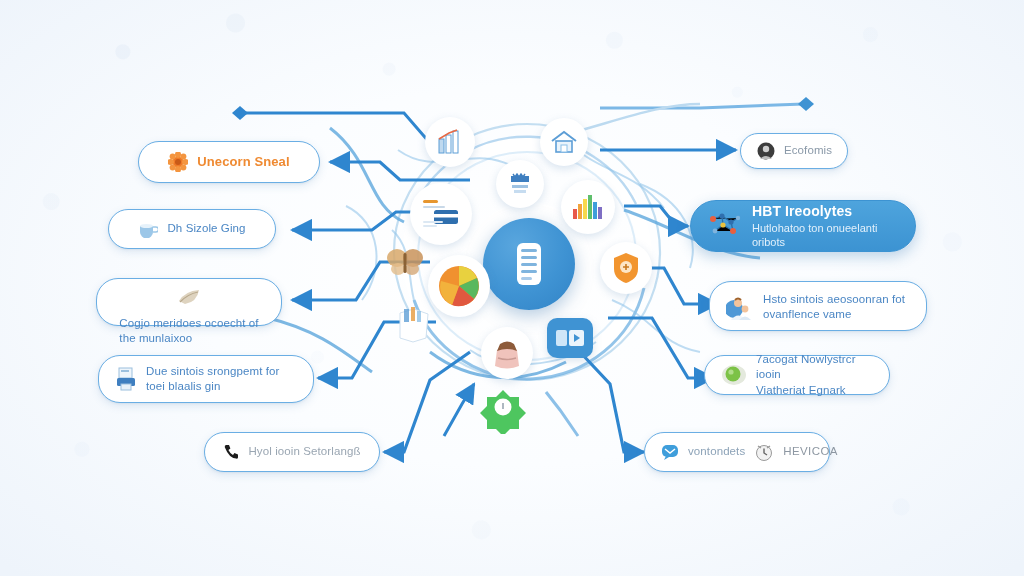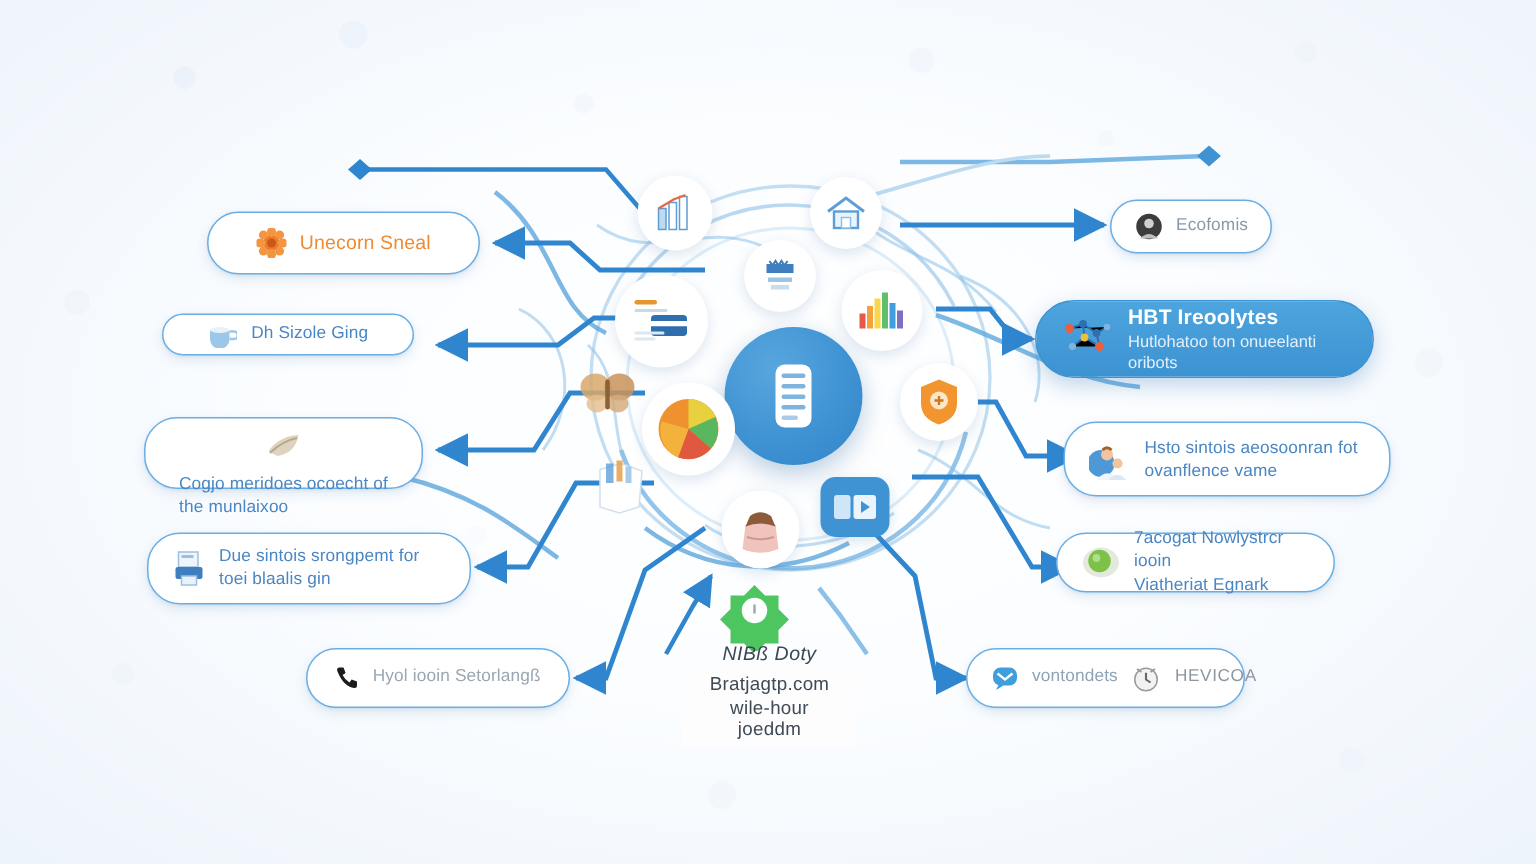--- a/index.html
+++ b/index.html
@@ -45,7 +45,7 @@
   .card .txt{display:flex;flex-direction:column;justify-content:center;min-width:0;}
   .card .t1{font-size:11.5px;line-height:1.32;color:#4a86c4;letter-spacing:.1px;}
   .card .t2{font-size:10.5px;line-height:1.32;color:#6b9fd0;}
-  .card.orange .t1{color:#ef8a32;font-weight:normal;font-size:13px;text-align:right;}
+  .card.orange .t1{color:#ef8a32;font-weight:bold;font-size:13px;text-align:right;}
   .card.greytext .t1{color:#9aa6b2;}
   .card.highlight{
     background:linear-gradient(180deg,#4ea4dd 0%,#3c93d2 100%);

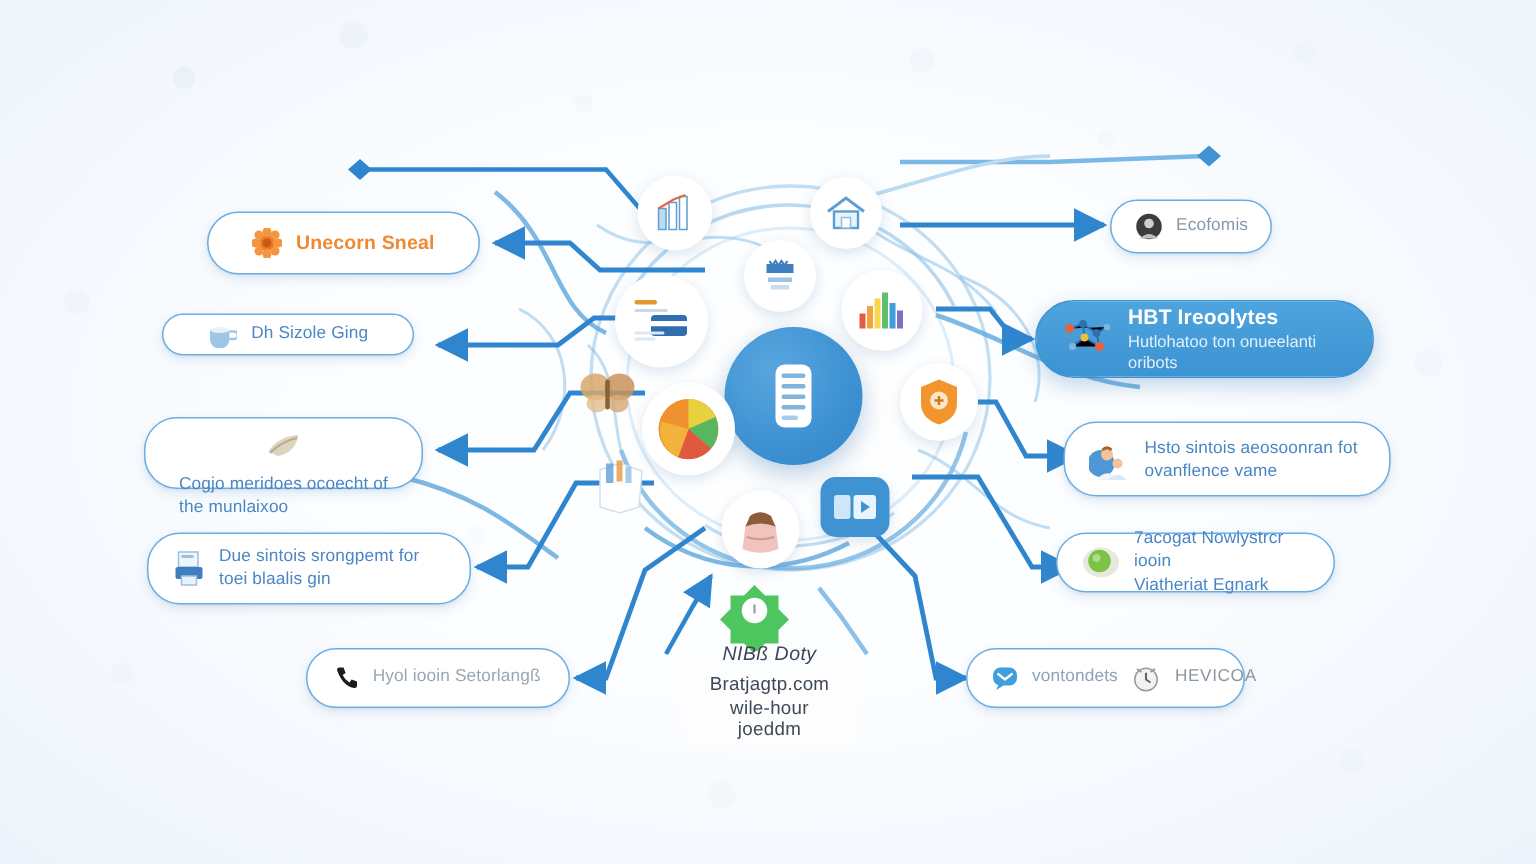--- a/index.html
+++ b/index.html
@@ -268,7 +268,7 @@
     </span>
   </div>
 
-  <div class="card" style="left:108px;top:209px;width:168px;height:28px;justify-content:center;">
+  <div class="card" style="left:108px;top:209px;width:168px;height:40px;justify-content:center;">
     <span class="ico">
       <svg width="20" height="18" viewBox="0 0 20 18">
         <path d="M2 6 h13 v6 a5 5 0 0 1 -13 0z" fill="#9cc7e8"></path>

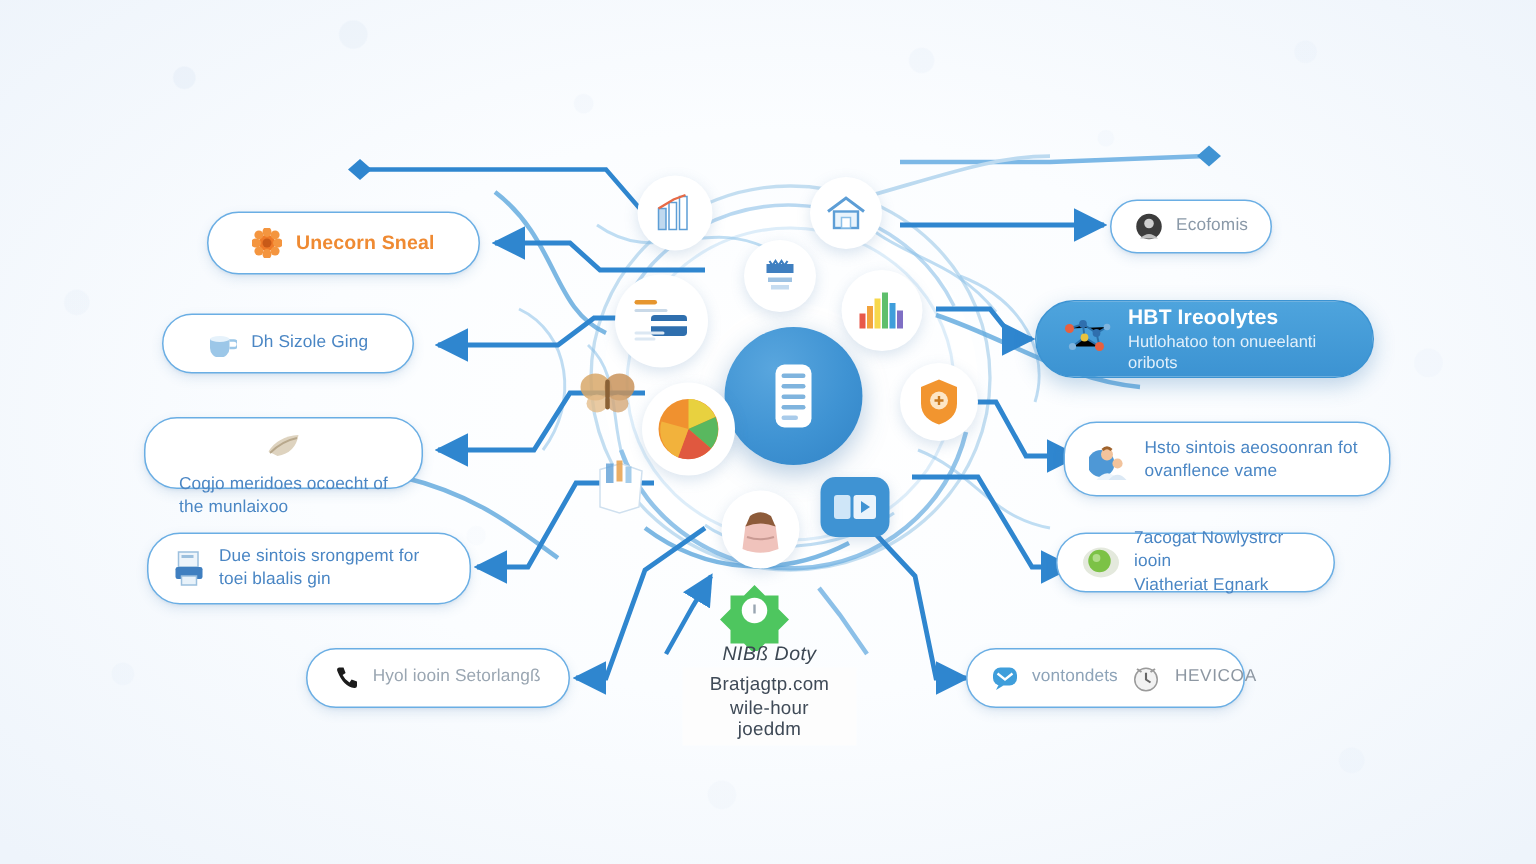--- a/index.html
+++ b/index.html
@@ -415,13 +415,6 @@
     </svg>
   </div>
 
-  <div class="caption" style="left:455px;top:428px;width:116px;">
-    <div class="c0">NIBß Doty</div>
-    <div class="cbox">
-      <div class="c1">Bratjagtp.com</div>
-      <div class="c2">wile-hour joeddm</div>
-    </div>
-  </div>
 
 </div>
 

